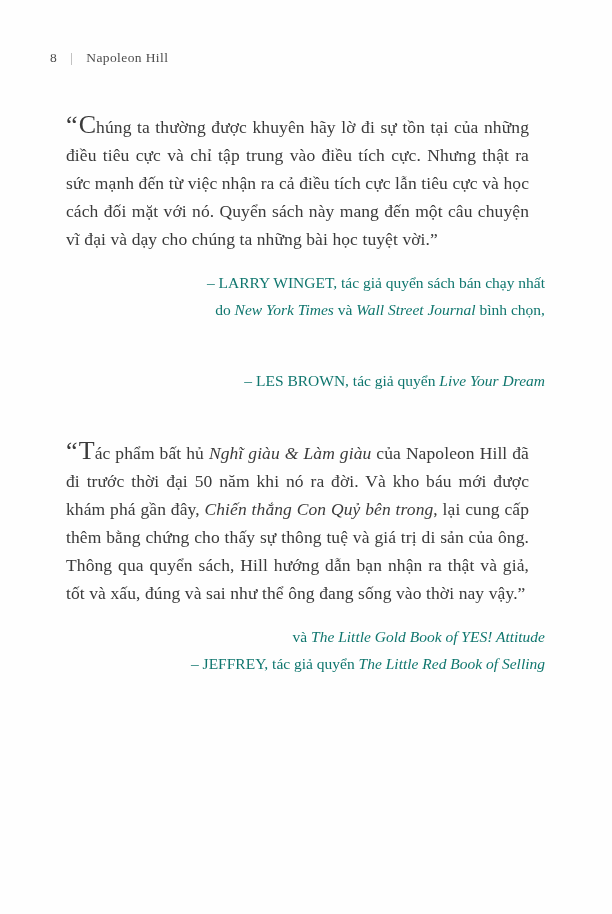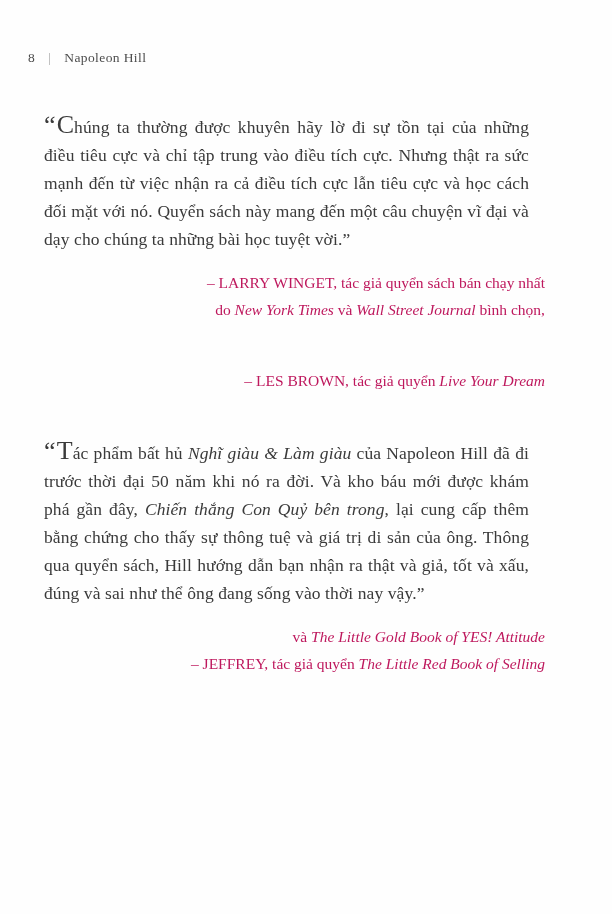--- a/index.html
+++ b/index.html
@@ -13,7 +13,7 @@
   .page {
     width: 612px;
     height: 914px;
-    padding: 50px 67px 0 28px;
+    padding: 50px 67px 0 50px;
     color: #3a3a3a;
     background: #fefefe;
     overflow: hidden;

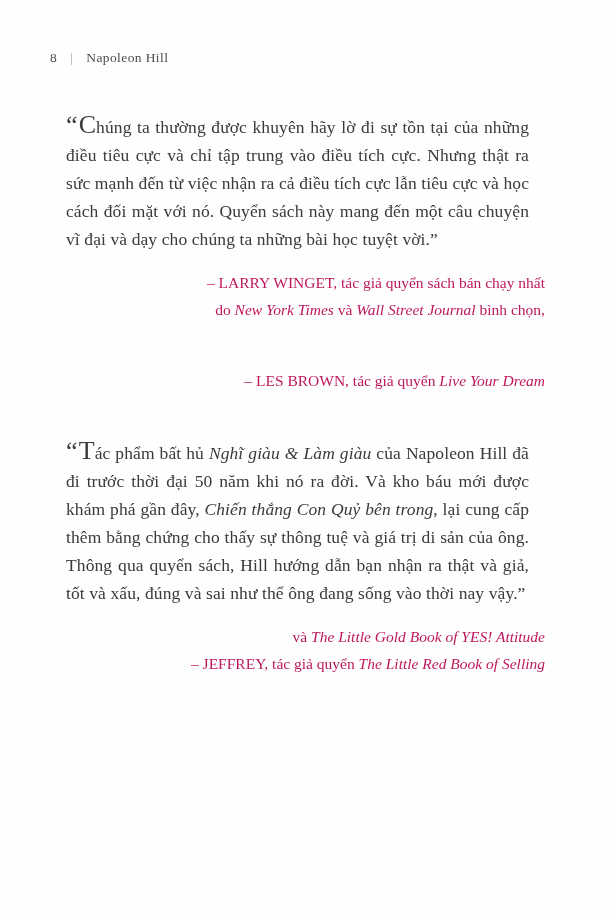--- a/index.html
+++ b/index.html
@@ -52,7 +52,7 @@
     text-align: right;
     font-size: 15.5px;
     line-height: 27px;
-    color: #be185d;
+    color: #0f766e;
   }
   .attribution-line { white-space: normal; }
 </style>

